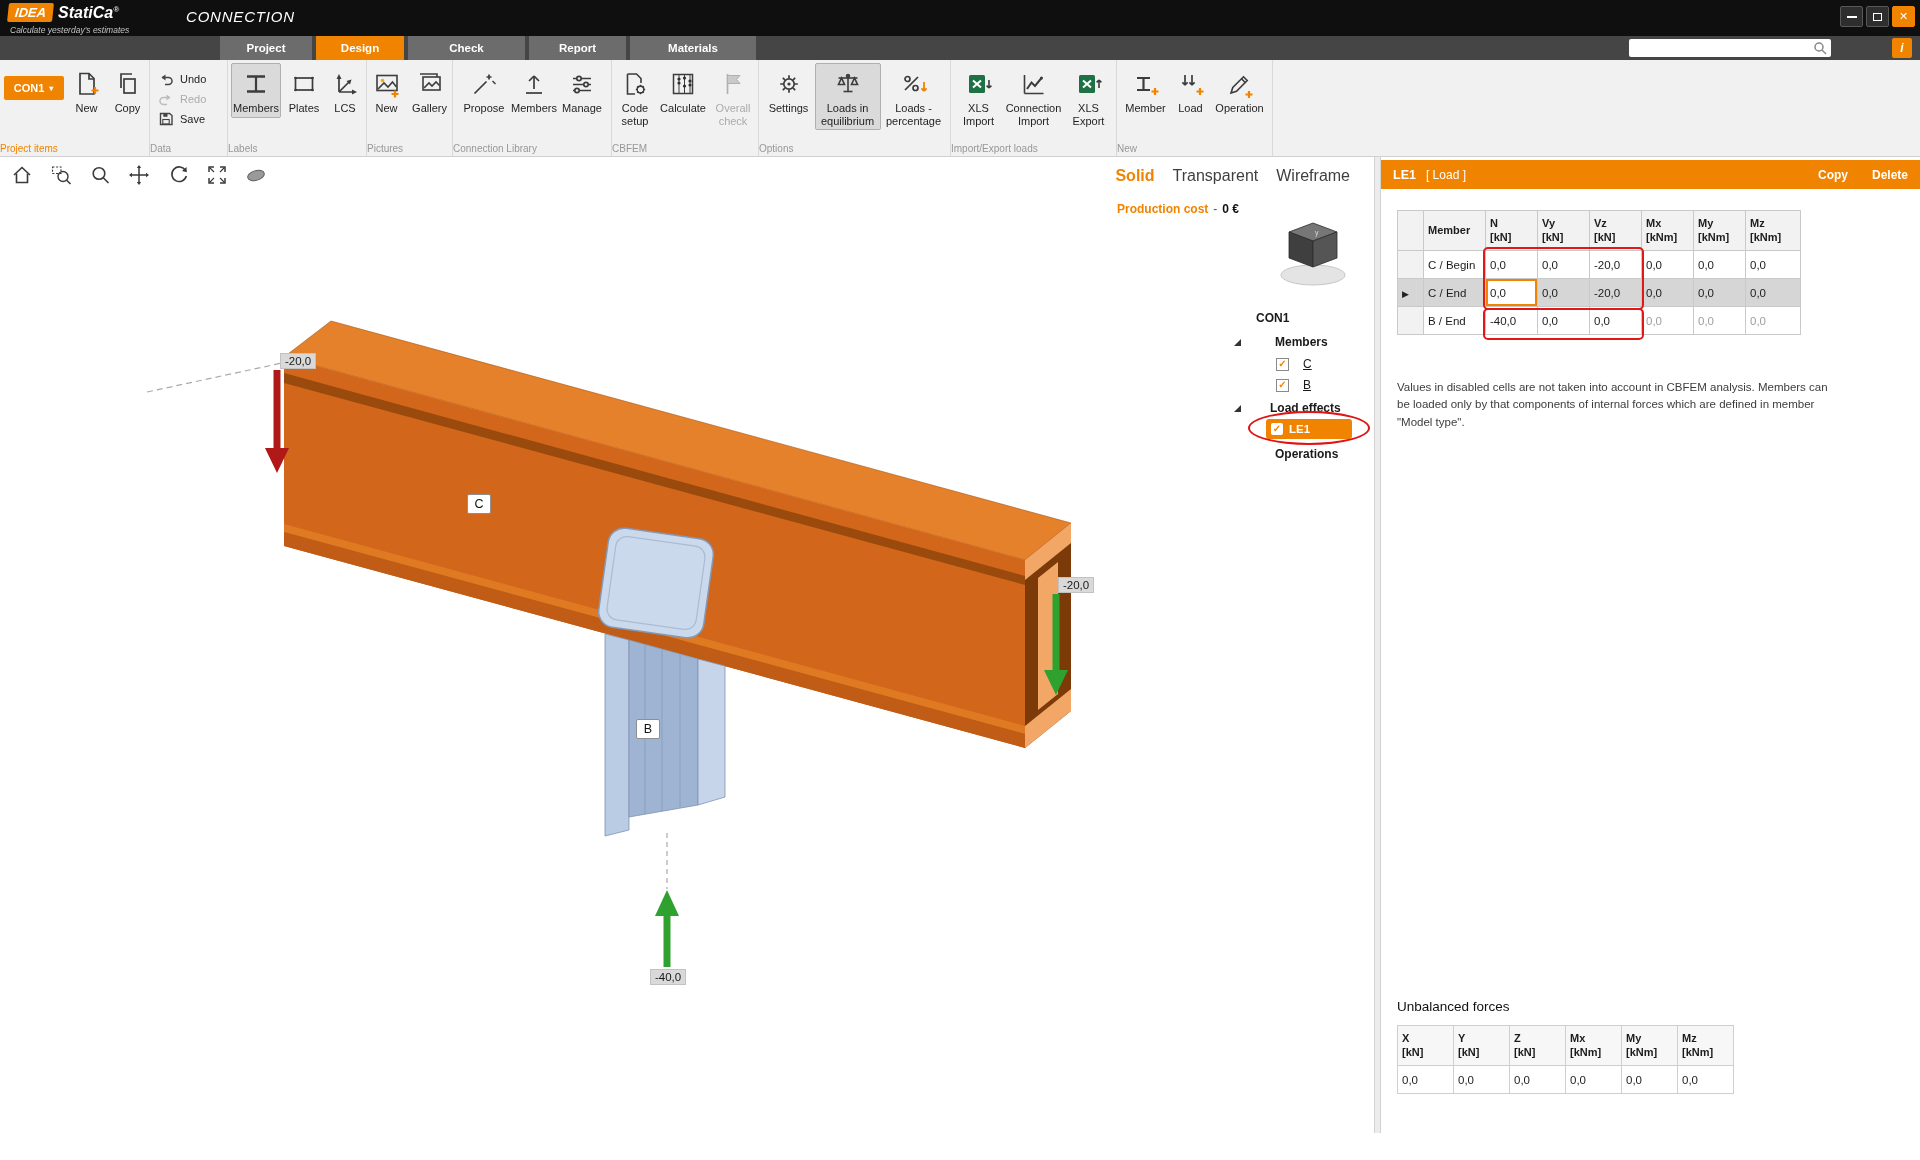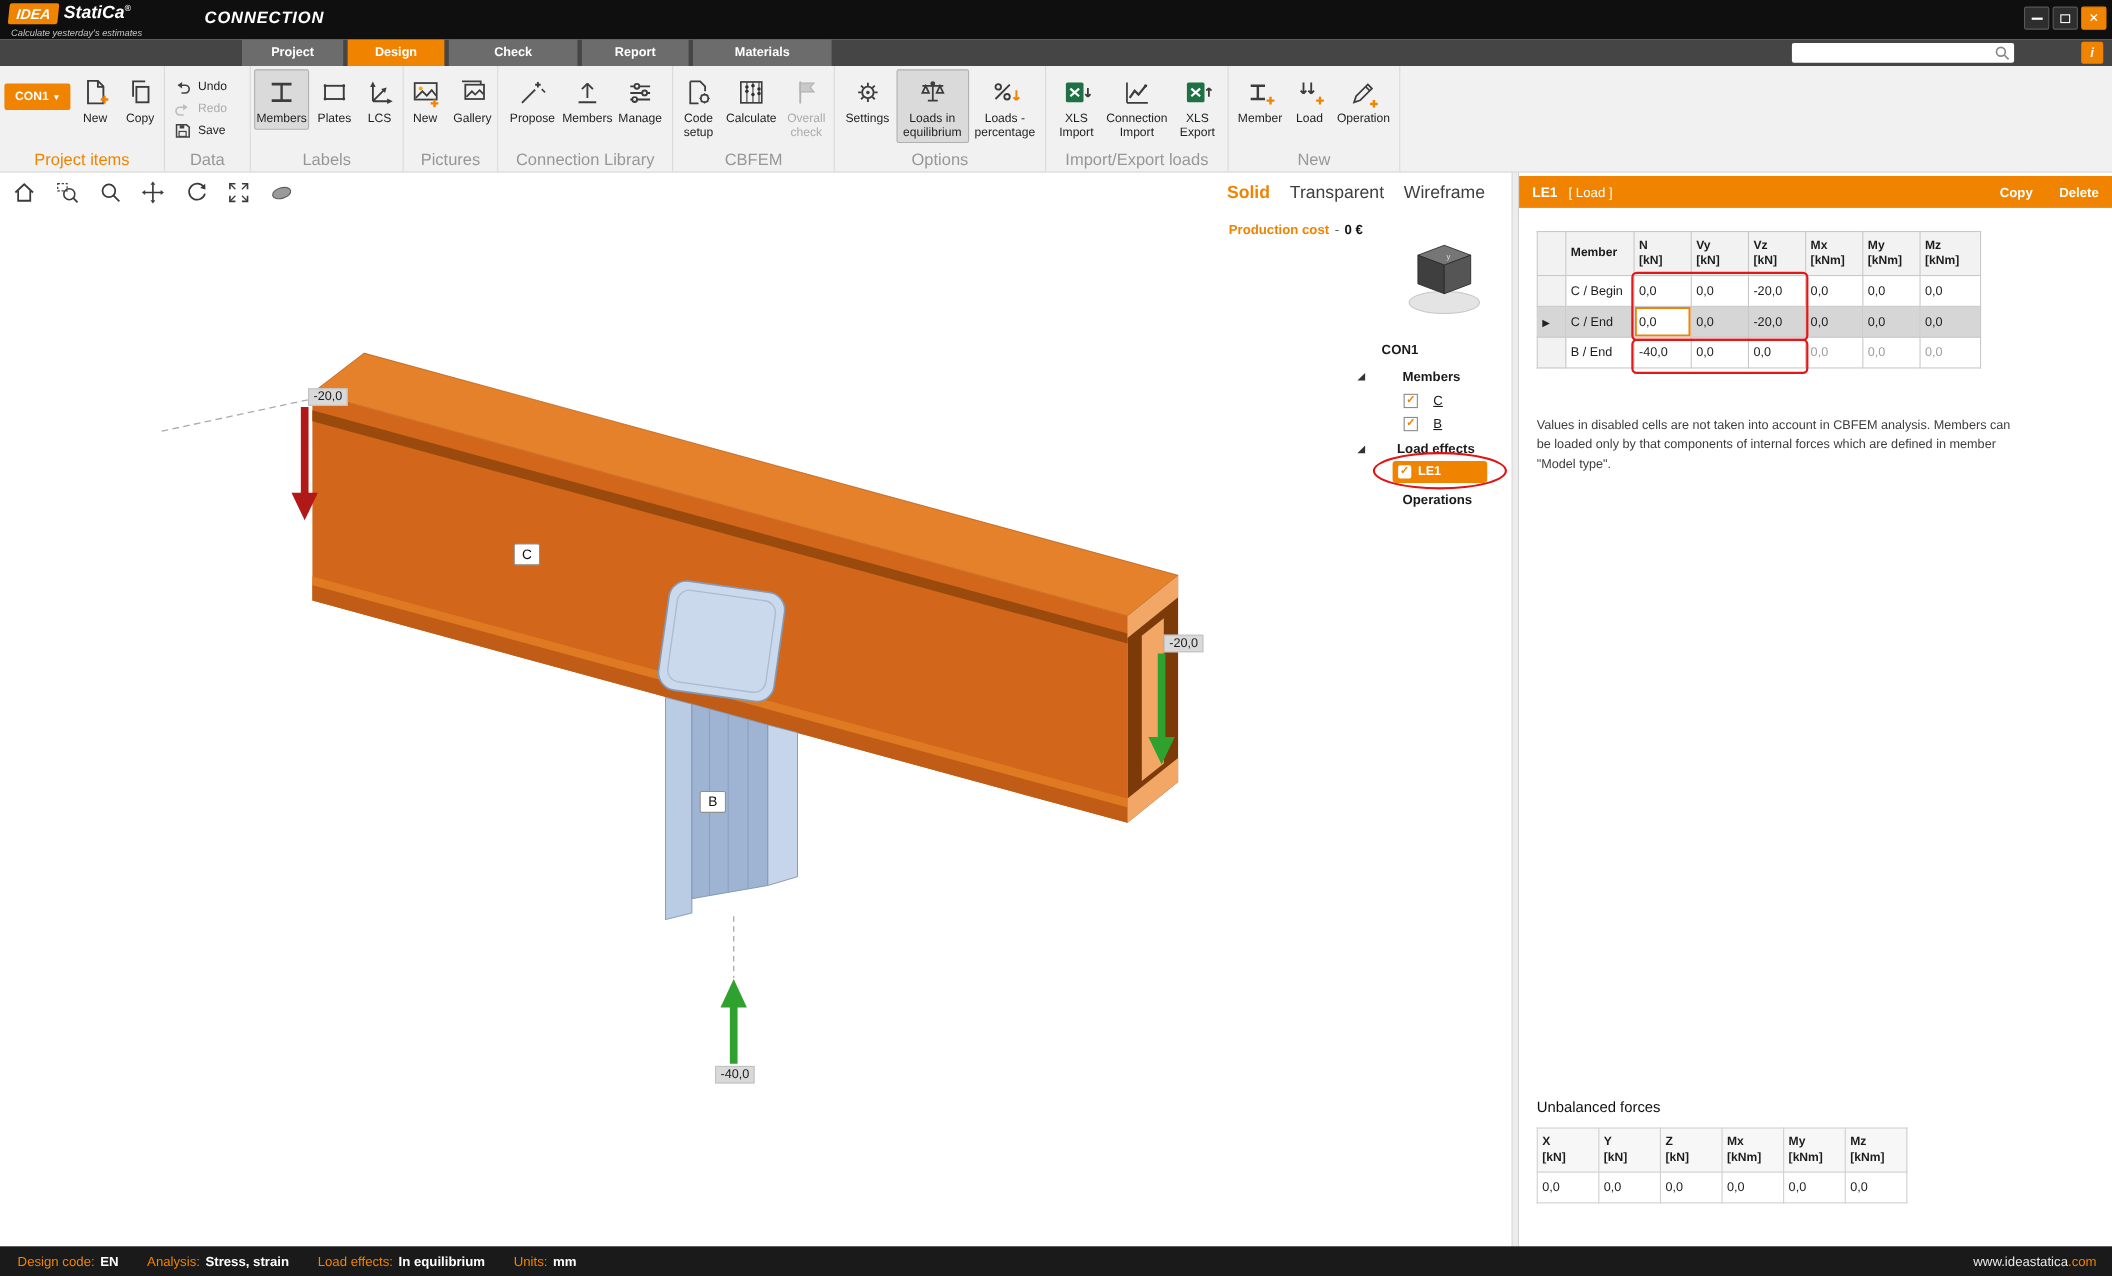--- a/index.html
+++ b/index.html
@@ -13,7 +13,7 @@
 .logo-statica{font-style:italic;font-weight:bold;font-size:16px;color:#fff}
 .logo-reg{font-size:8px;vertical-align:super;color:#ddd}
 .tagline{position:absolute;left:10px;top:25px;font-size:8.5px;font-style:italic;color:#c4c4c4}
-.app-name{position:absolute;left:186px;top:8px;font-size:15px;font-weight:bold;font-style:italic;letter-spacing:.8px}
+.app-name{position:absolute;left:186px;top:8px;font-size:15px;font-weight:normal;font-style:italic;letter-spacing:.8px}
 .doc-title{position:absolute;left:0;right:0;top:9px;text-align:center;font-size:12.5px;color:#f0f0f0}
 .win-btns{position:absolute;right:5px;top:6px;display:flex;gap:3px}
 .win-btn{width:23px;height:21px;display:flex;align-items:center;justify-content:center;background:#2e2e2e;border:1px solid #585858;border-radius:2px;color:#fff;font-size:11px}

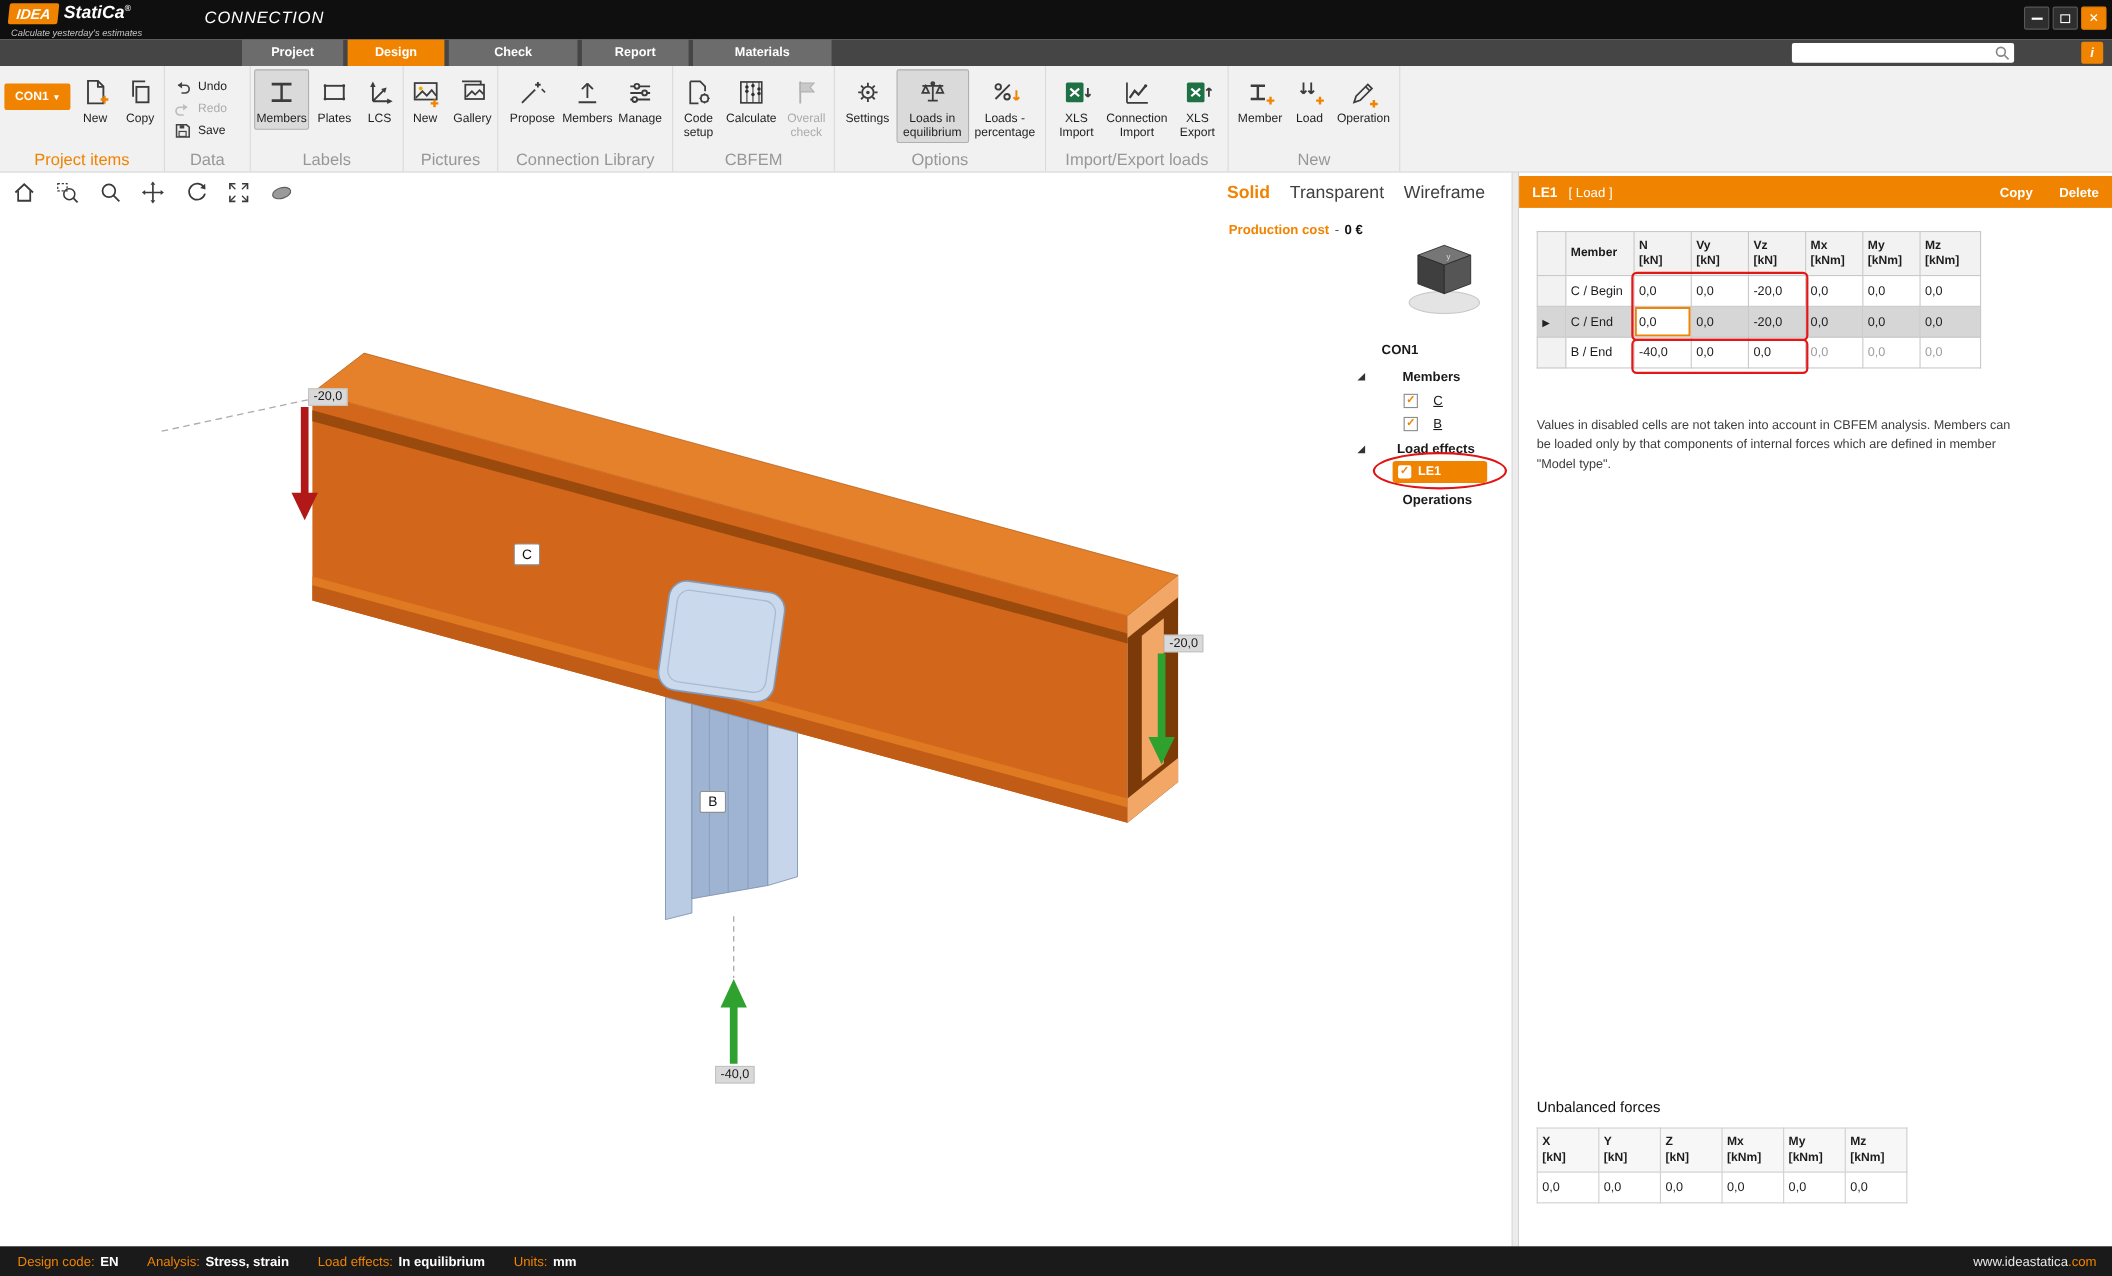--- a/index.html
+++ b/index.html
@@ -37,7 +37,7 @@
 .g1{left:0;width:150px}.g2{left:150px;width:78px}.g3{left:228px;width:139px}.g4{left:367px;width:86px}
 .g5{left:453px;width:159px}.g6{left:612px;width:147px}.g7{left:759px;width:192px}.g8{left:951px;width:166px}.g9{left:1117px;width:156px}
 .gcontent{display:flex;justify-content:center;align-items:flex-start;padding-top:3px;gap:2px}
-.glabel{position:absolute;bottom:2px;left:0;right:0;text-align:center;font-size:15px;color:#979797}
+.glabel{position:absolute;bottom:2px;left:0;right:0;text-align:left;font-size:10px;color:#979797}
 .glabel.accent{color:#F08300}
 .rbtn{display:flex;flex-direction:column;align-items:center;padding:4px 1px 2px;border:1px solid transparent;border-radius:2px}
 .ricon{height:32px;display:flex;align-items:center;justify-content:center}

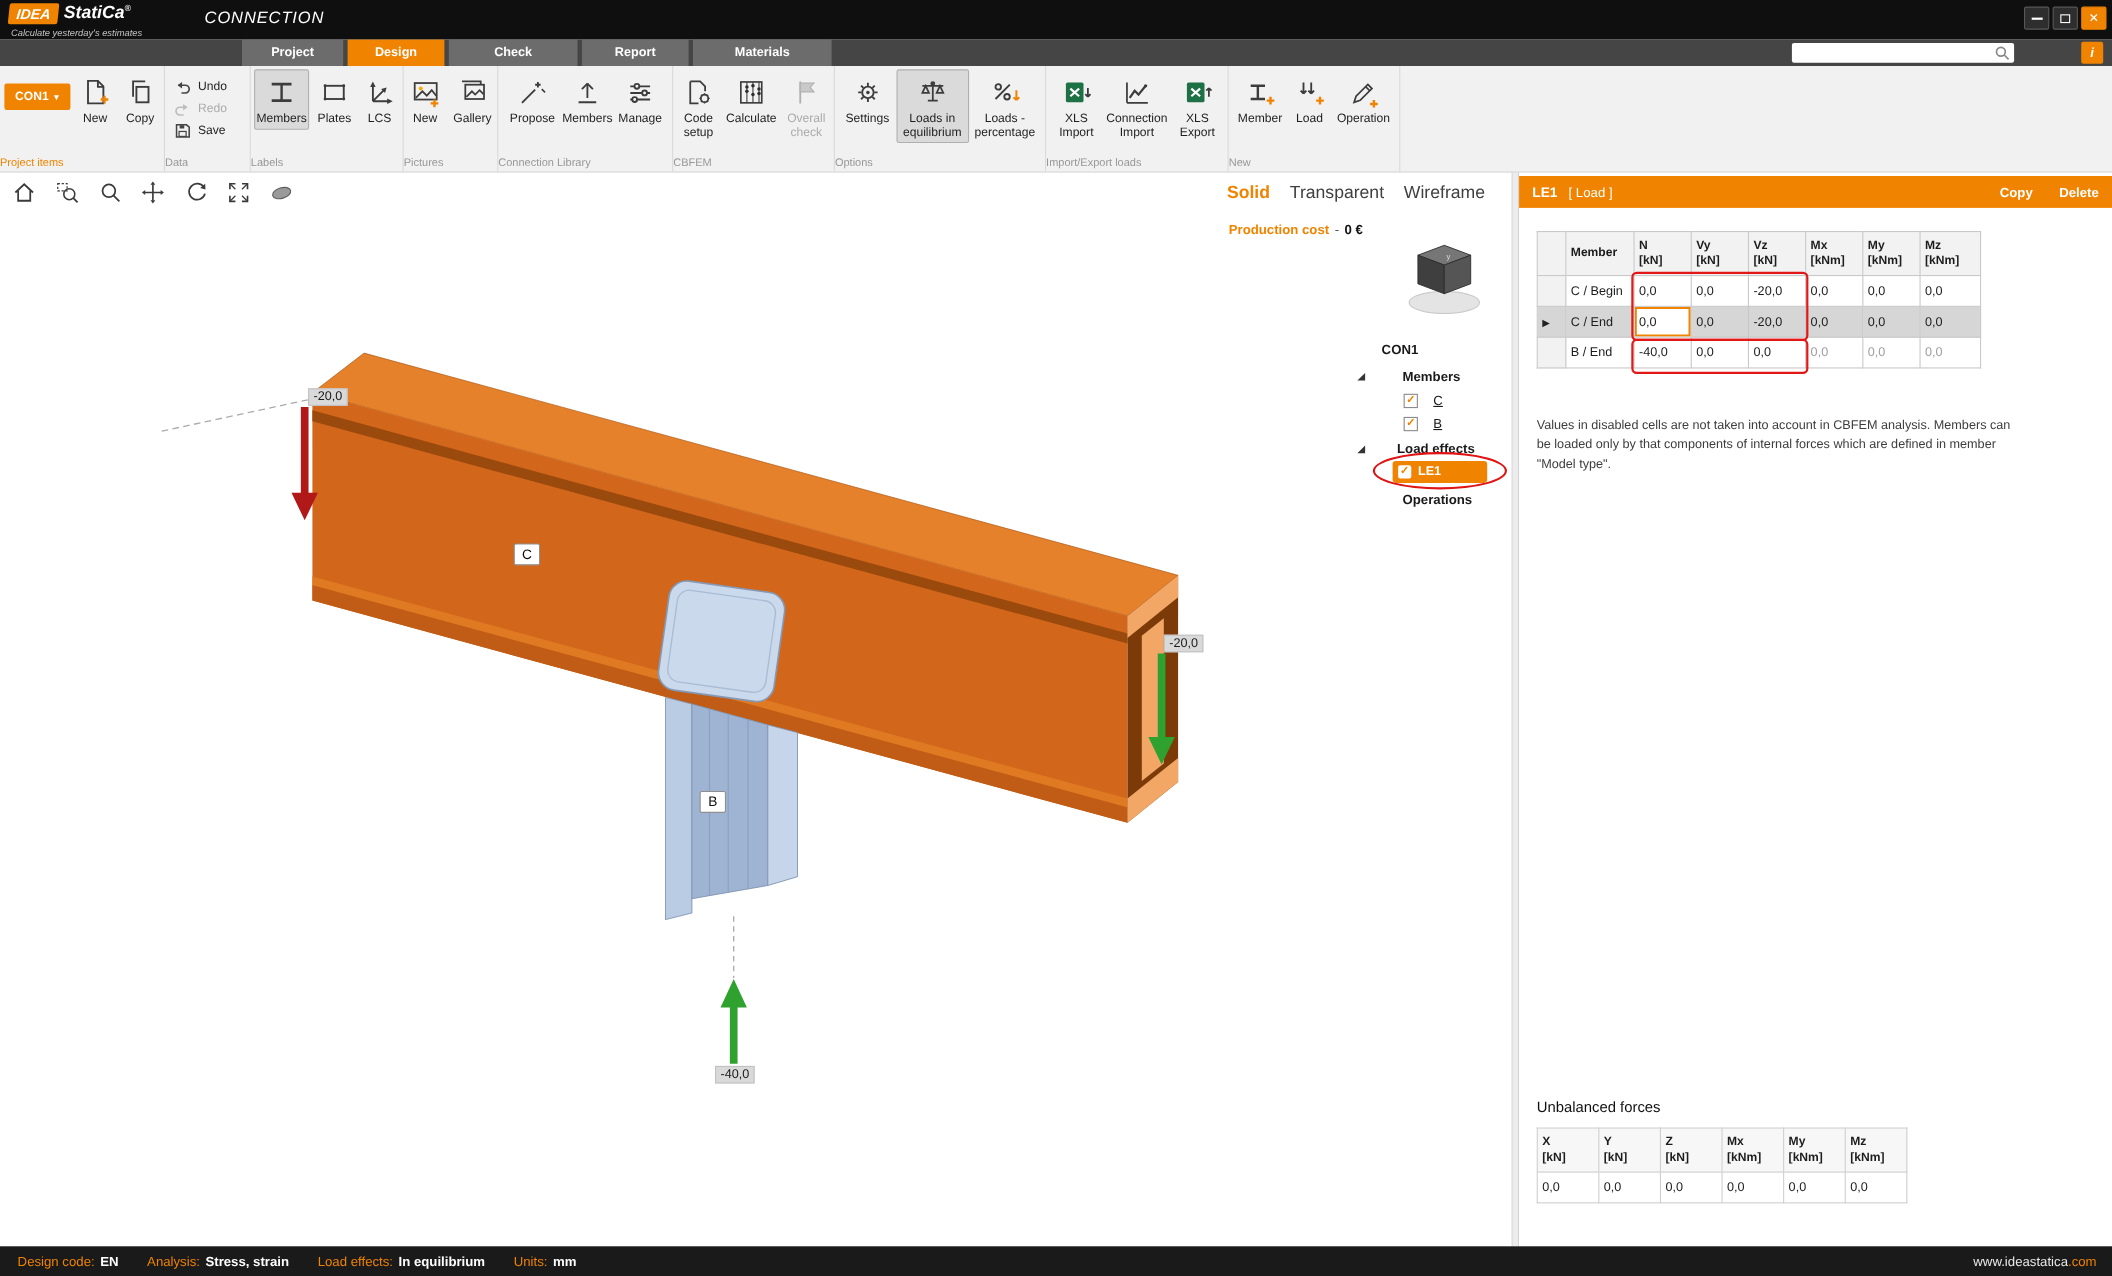--- a/index.html
+++ b/index.html
@@ -785,19 +785,6 @@
     </div>
   </div>
 
-  <div class="statusbar">
-    <span class="sb-label">Design code:</span>
-    <span class="sb-value">EN</span>
-    <span class="sb-label">Analysis:</span>
-    <span class="sb-value">Stress, strain</span>
-    <span class="sb-label">Load effects:</span>
-    <span class="sb-value">In equilibrium</span>
-    <span class="sb-label">Units:</span>
-    <span class="sb-value">mm</span>
-    <span class="sb-site">
-      <span class="site-main">www.ideastatica</span><span class="site-suffix">.com</span>
-    </span>
-  </div>
 
 </div>
 

